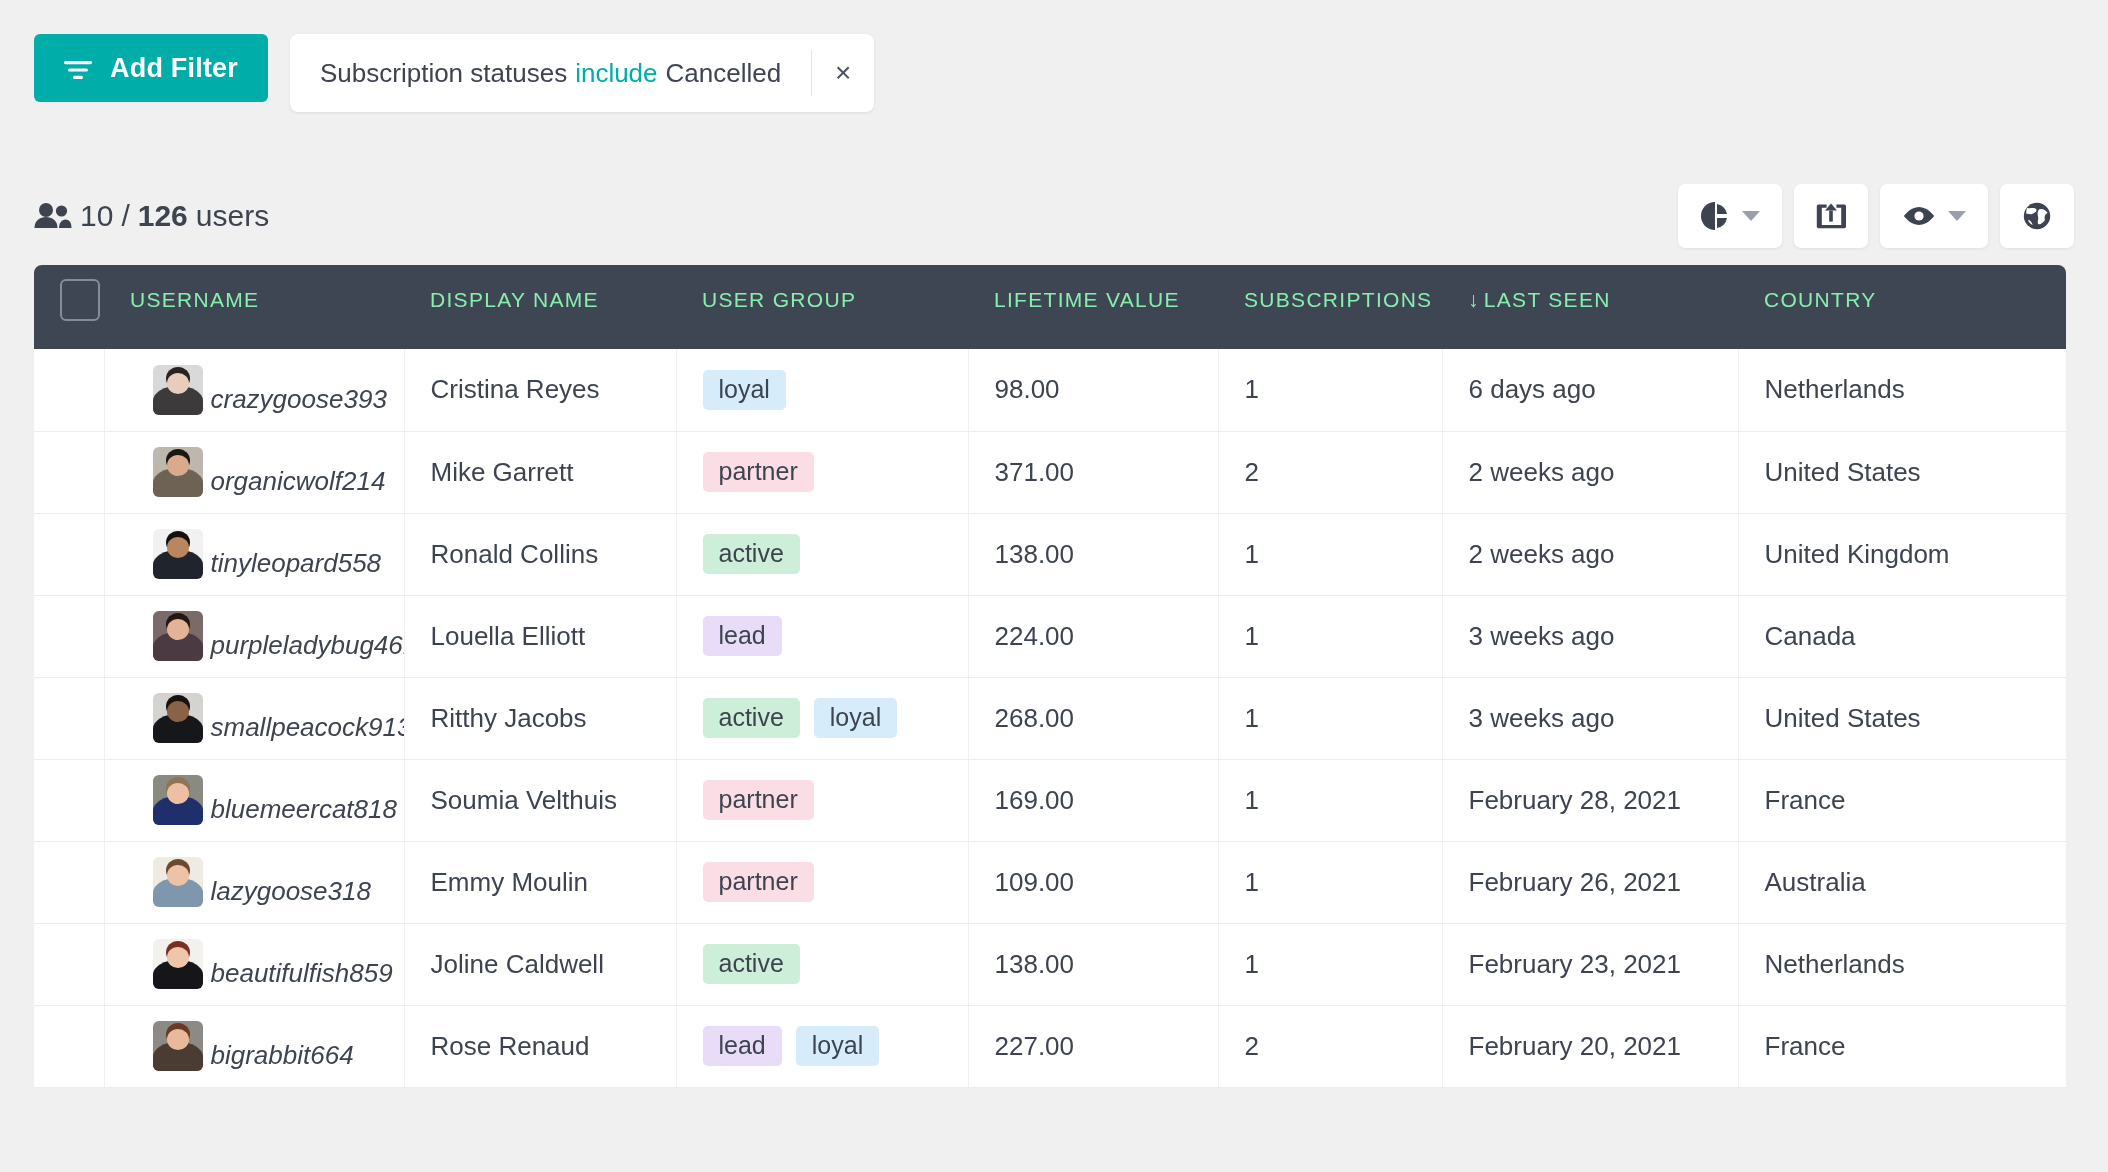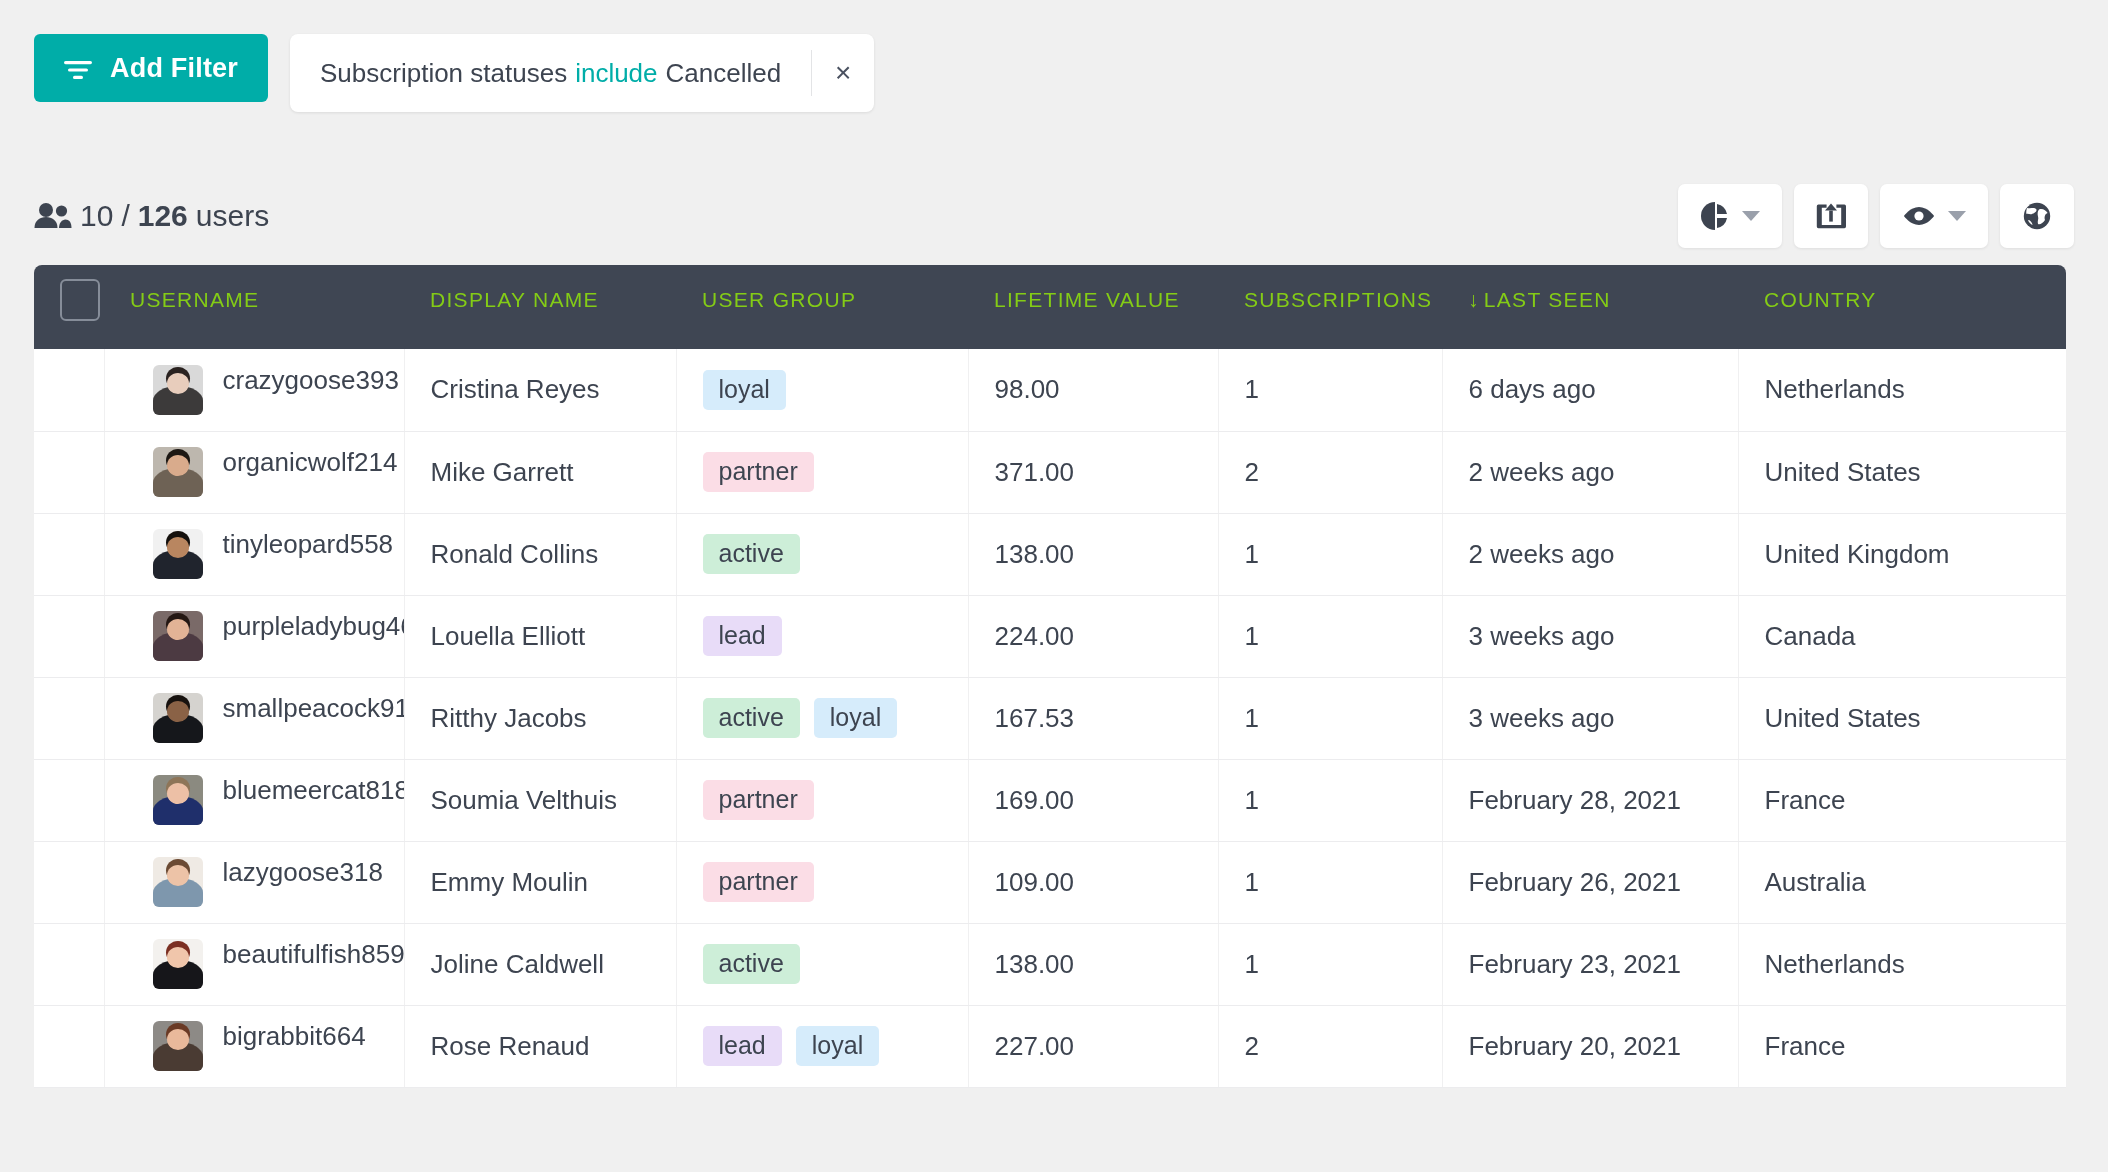--- a/index.html
+++ b/index.html
@@ -83,7 +83,7 @@
   }
   table.users { border-collapse: collapse; width: 100%; table-layout: fixed; }
   table.users thead th {
-    background: #3f4653; color: #84cc16;
+    background: #3f4653; color: #86efac;
     font-size: 21px; font-weight: normal; letter-spacing: 1.3px;
     text-align: left; height: 84px; padding: 0 0 14px 26px;
     vertical-align: middle; white-space: nowrap;

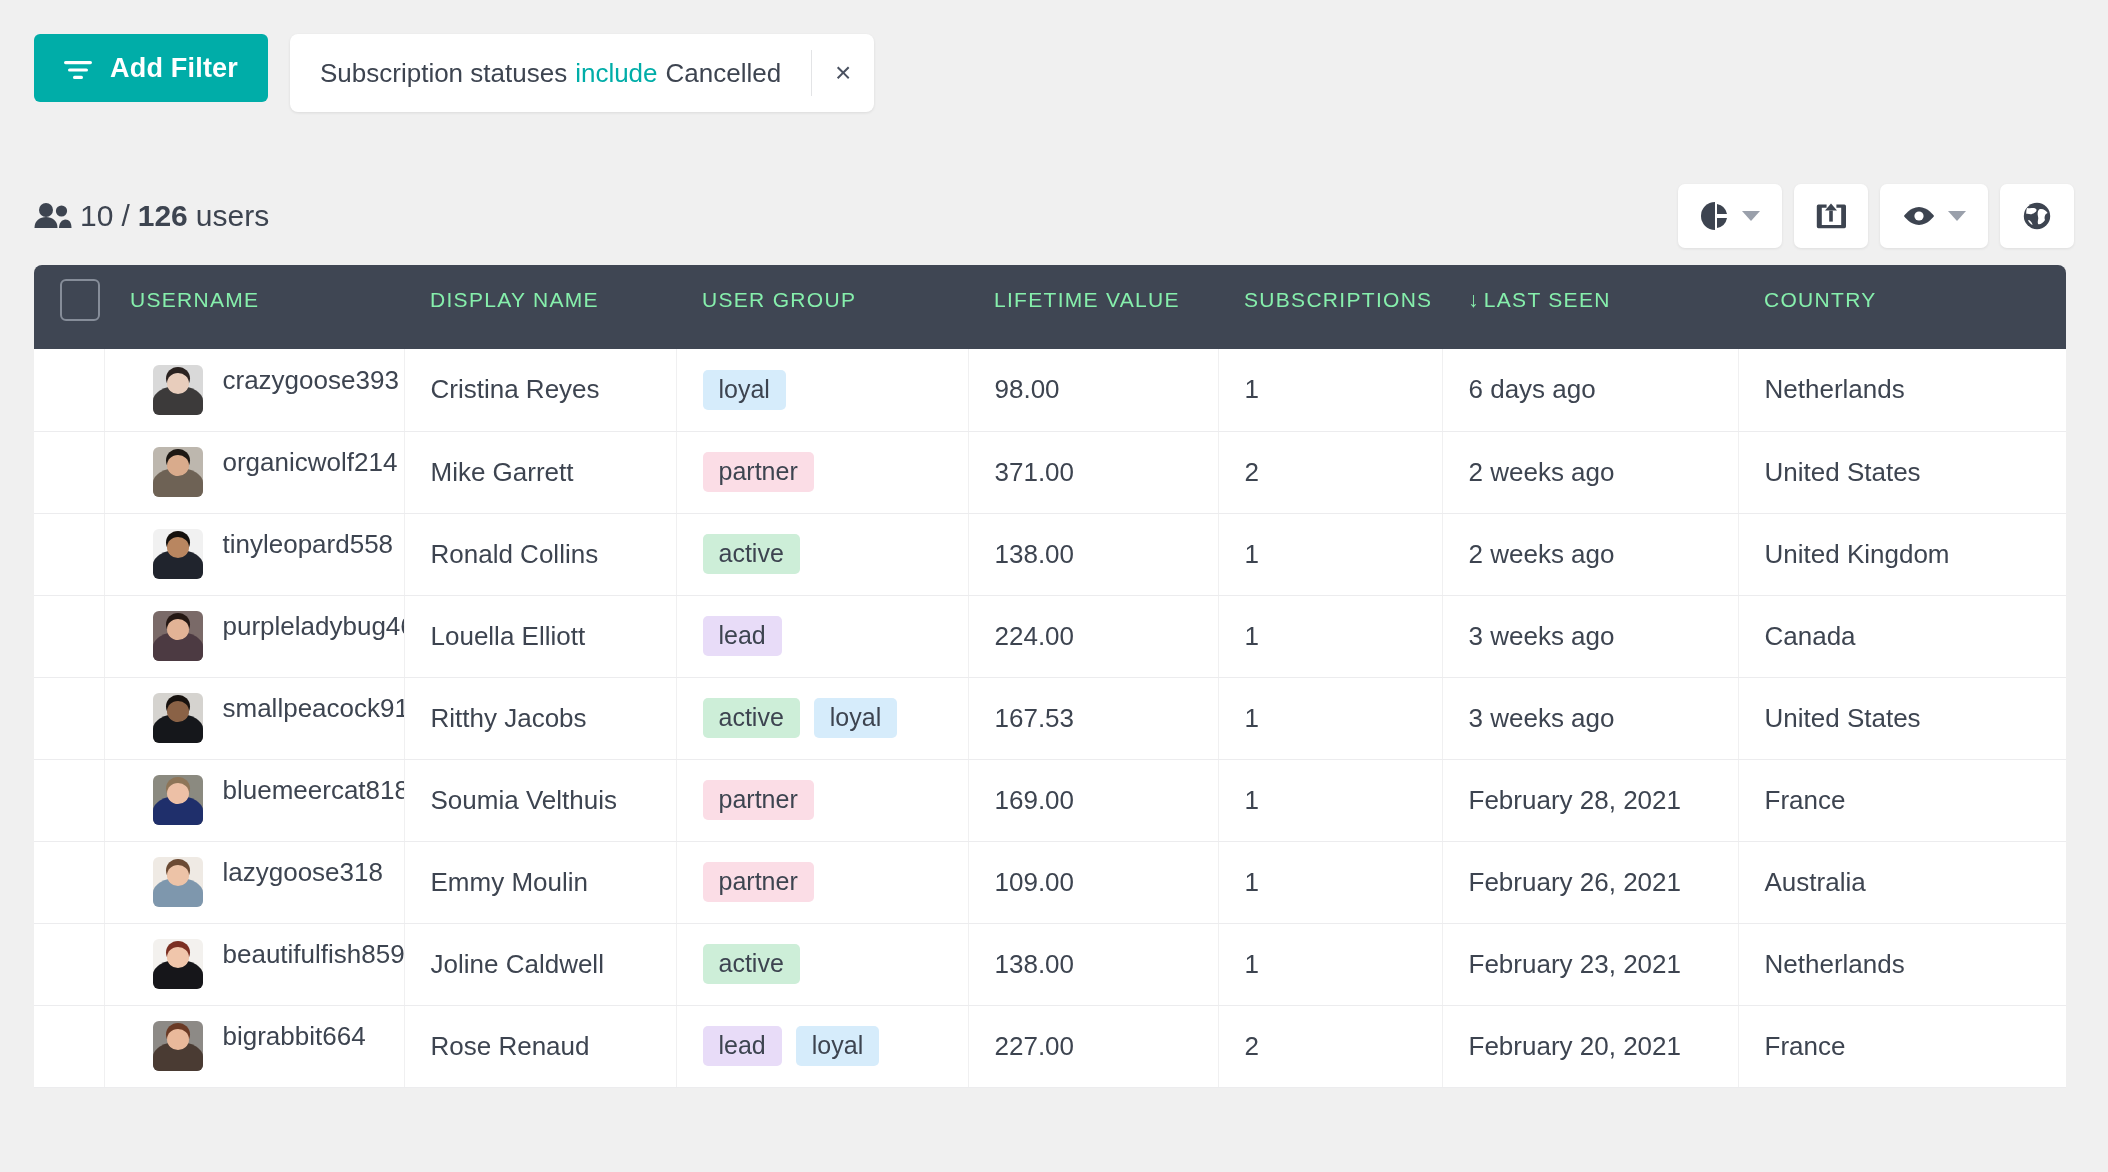--- a/index.html
+++ b/index.html
@@ -121,7 +121,7 @@
   td.cell-check { padding: 0; border-right: 1px solid #f0f0f1; }
   td.cell-user { padding-left: 0; }
 
-  .user-cell { display: flex; align-items: flex-start; gap: 20px; padding-left: 22px; }
+  .user-cell { display: flex; align-items: flex-end; gap: 8px; padding-left: 22px; font-style: italic; }
   .avatar {
     width: 50px; height: 50px; border-radius: 6px; flex: none;
     background-size: cover; background-position: center top;

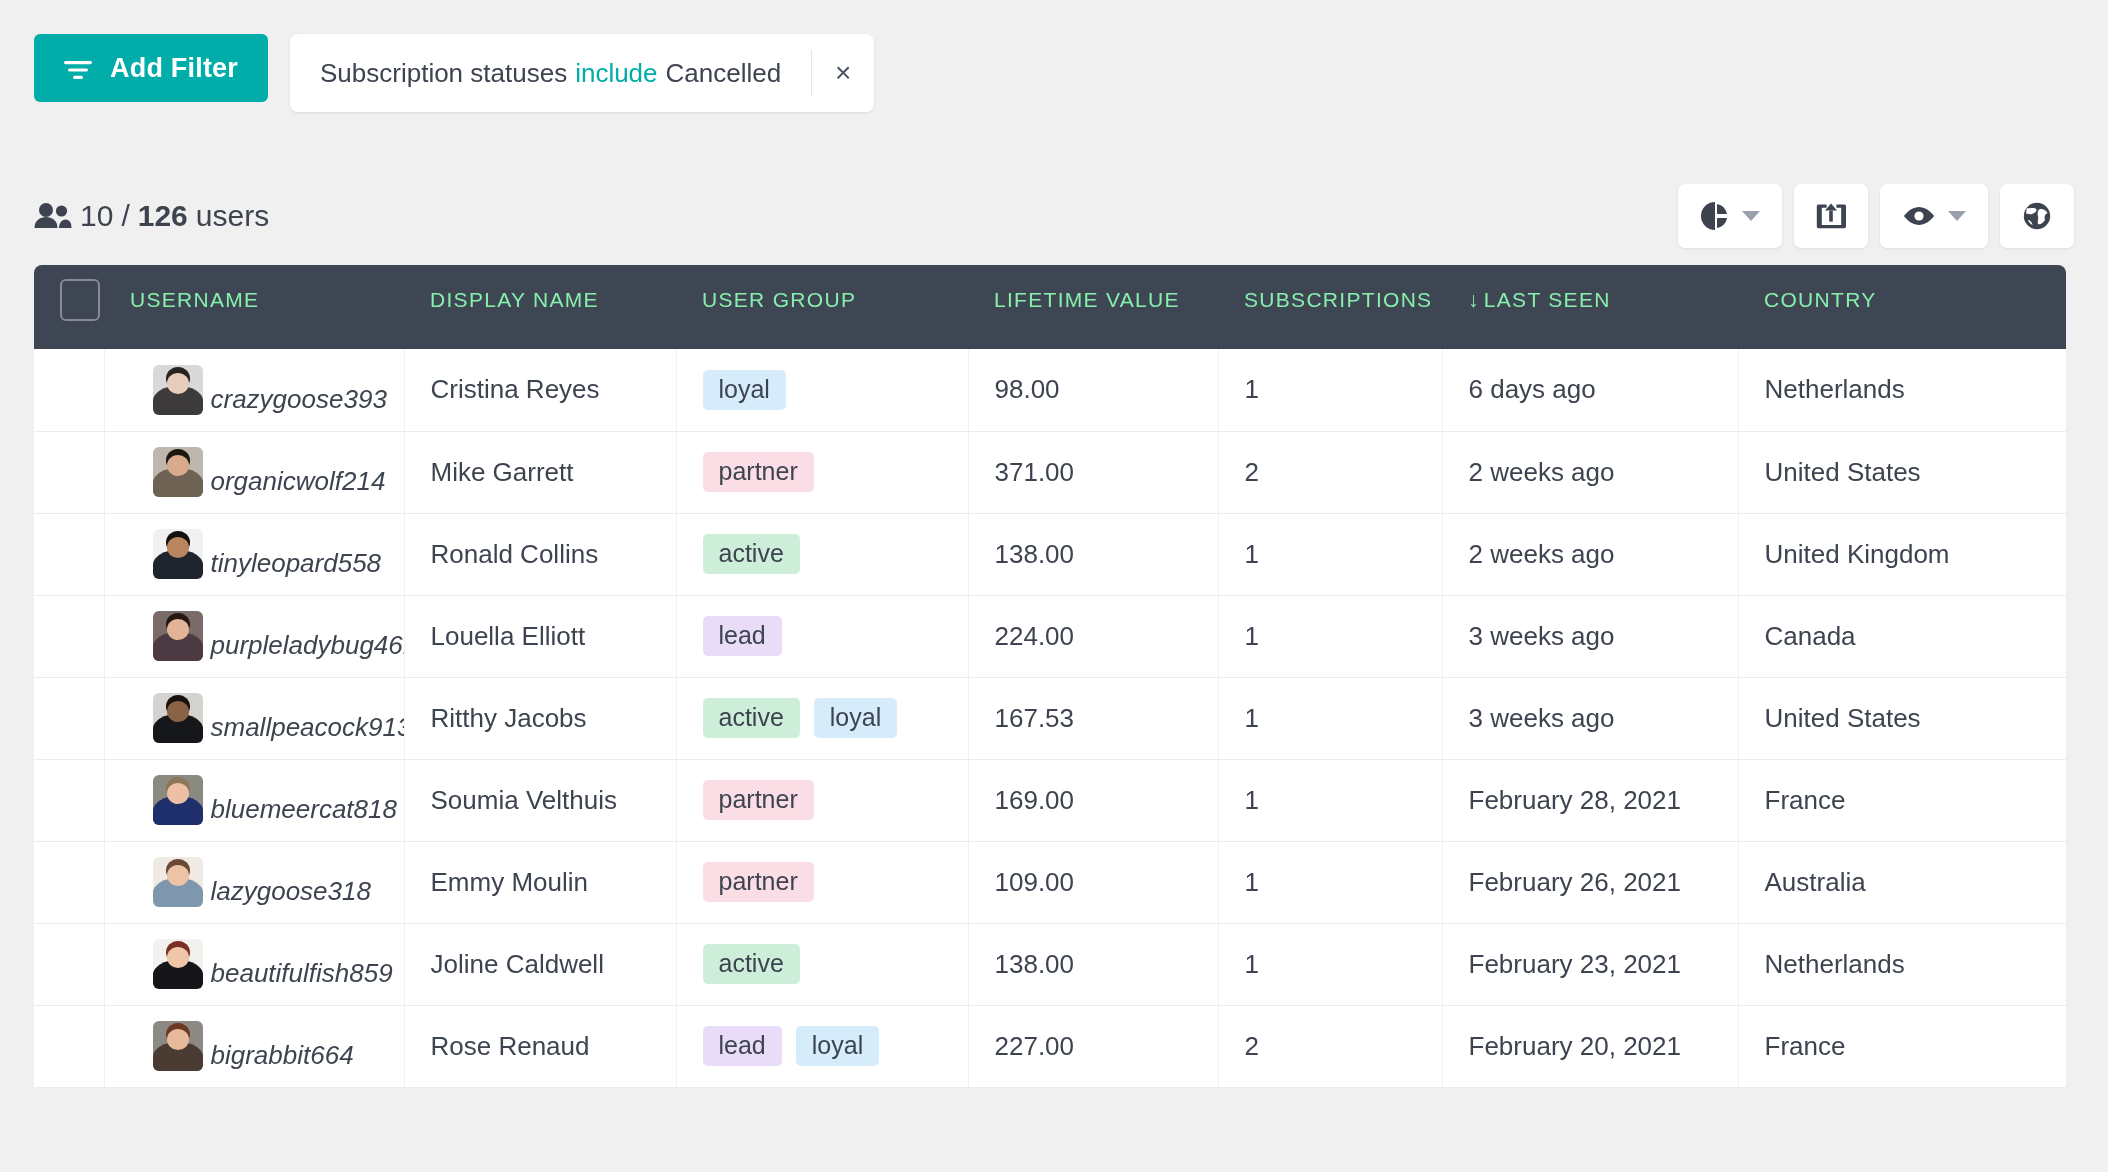--- a/index.html
+++ b/index.html
@@ -388,7 +388,7 @@
                 <span class="tag loyal" style="background: rgb(214, 236, 251);">loyal</span>
               </div>
             </td>
-            <td>167.53</td>
+            <td>268.00</td>
             <td>1</td>
             <td>3 weeks ago</td>
             <td>United States</td>

